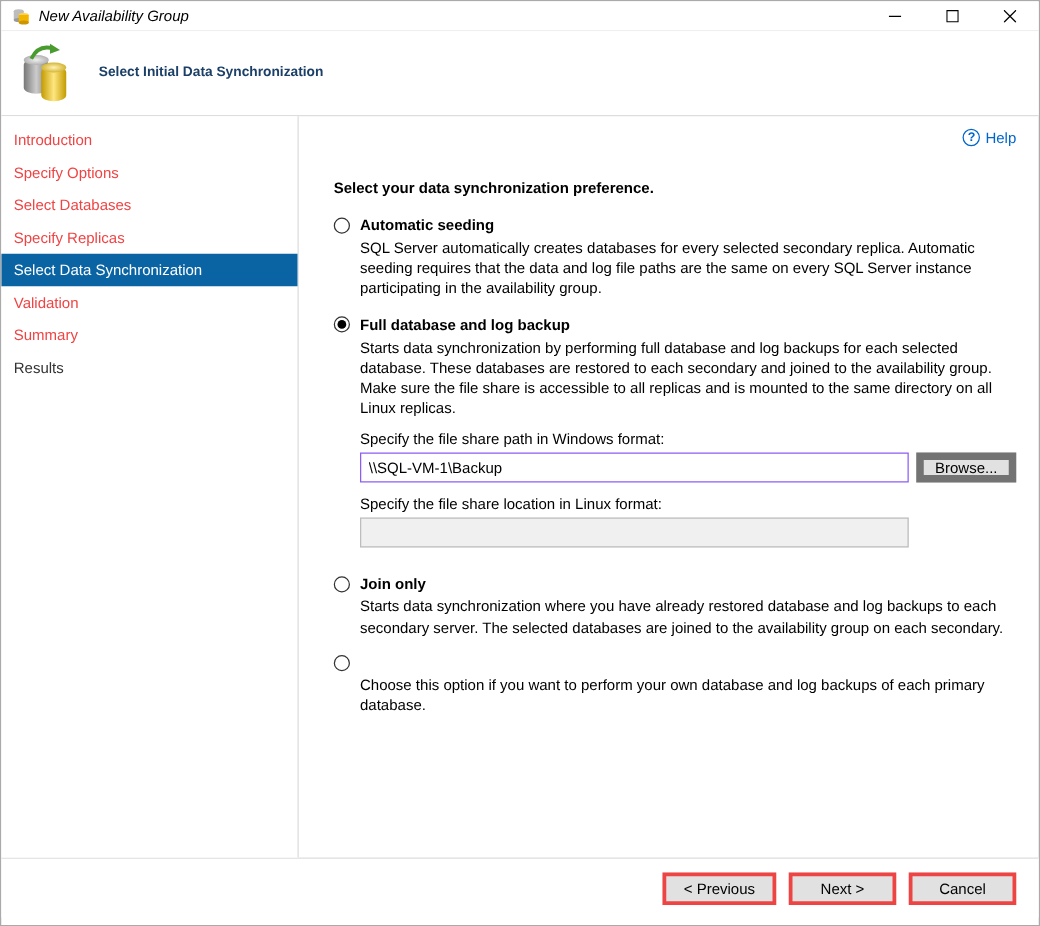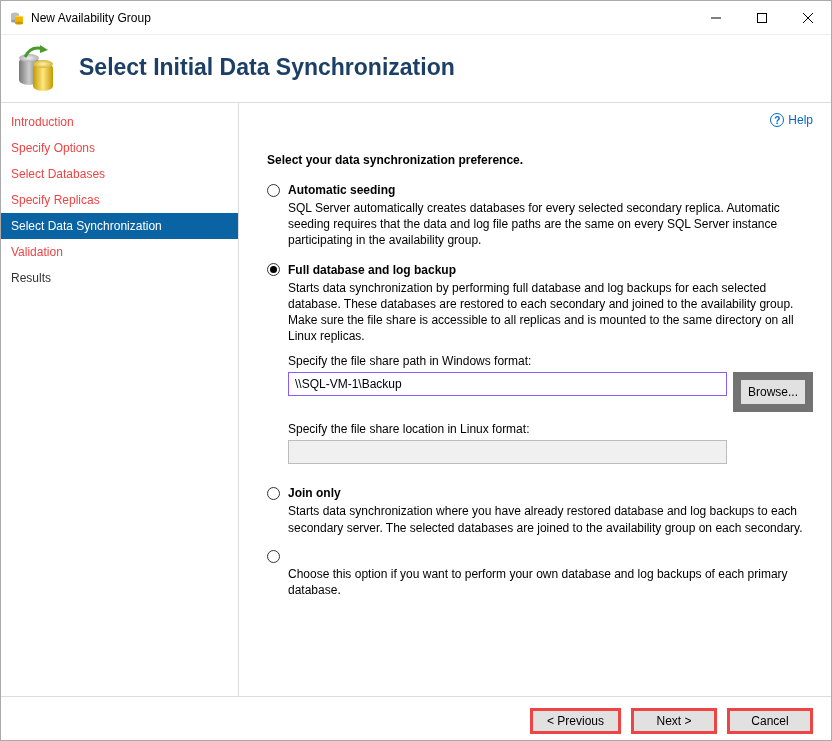--- a/index.html
+++ b/index.html
@@ -4,7 +4,7 @@
   <style>
     * { box-sizing: border-box; margin: 0; padding: 0; }
     body { font-family: "Segoe UI", Tahoma, sans-serif; font-size: 12px; color: #000; background: #fff; width: 832px; height: 741px; overflow: hidden; border: 1px solid #aaa; }
-    .titlebar { height: 34px; display: flex; align-items: center; padding: 0 0 0 8px; background: #fff; border-bottom: 1px solid #eee; }
+    .titlebar { height: 24px; display: flex; align-items: center; padding: 0 0 0 8px; background: #fff; border-bottom: 1px solid #eee; font-style: italic; }
     .titlebar .app-icon { width: 16px; height: 16px; margin-right: 6px; display: flex; align-items: center; justify-content: center; }
     .titlebar .title { flex: 0 0 auto; font-size: 12px; }
     .titlebar .spacer { flex: 1; }

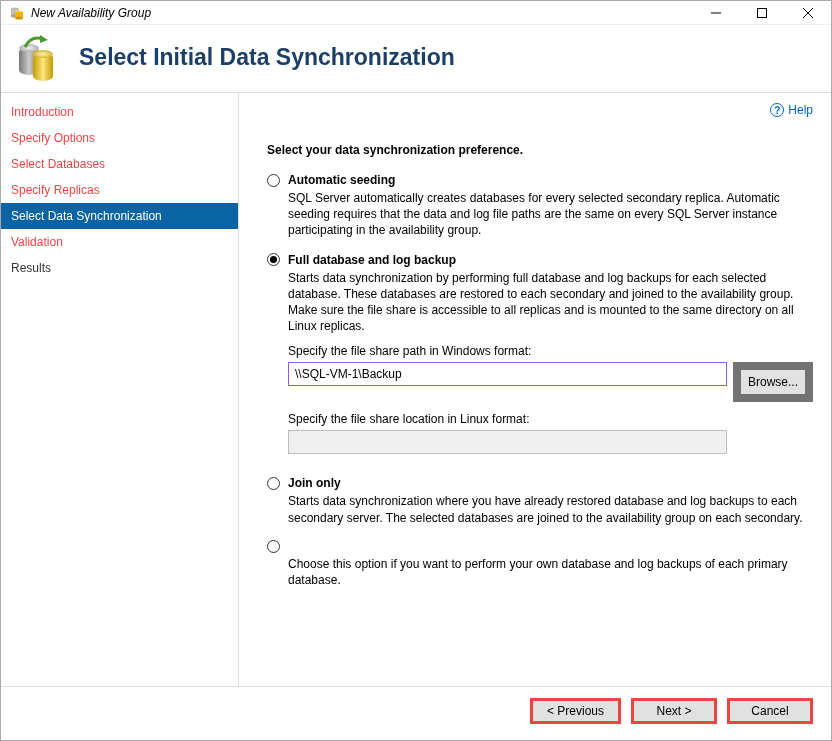--- a/index.html
+++ b/index.html
@@ -17,7 +17,7 @@
     .cyl-front { left: 18px; top: 18px; background: linear-gradient(to right, #c29b00, #ffe680, #c29b00); }
     .cyl-front::before { content: ""; position: absolute; top: -3px; left: 0; width: 20px; height: 8px; border-radius: 50%; background: radial-gradient(#fff2b3, #c29b00); }
     .arrow { position: absolute; top: -2px; left: 8px; width: 28px; height: 20px; }
-    .page-heading { font-size: 23px; font-weight: 600; color: #1b3f66; }
+    .page-heading { font-size: 11px; font-weight: 600; color: #1b3f66; }
     .body-area { display: flex; height: calc(100% - 30px - 68px - 48px); }
     .sidebar { width: 238px; border-right: 1px solid #ddd; background: #fff; padding-top: 6px; }
     .navitem { padding: 6px 10px 6px 10px; font-size: 12px; color: #ef4444; cursor: pointer; }

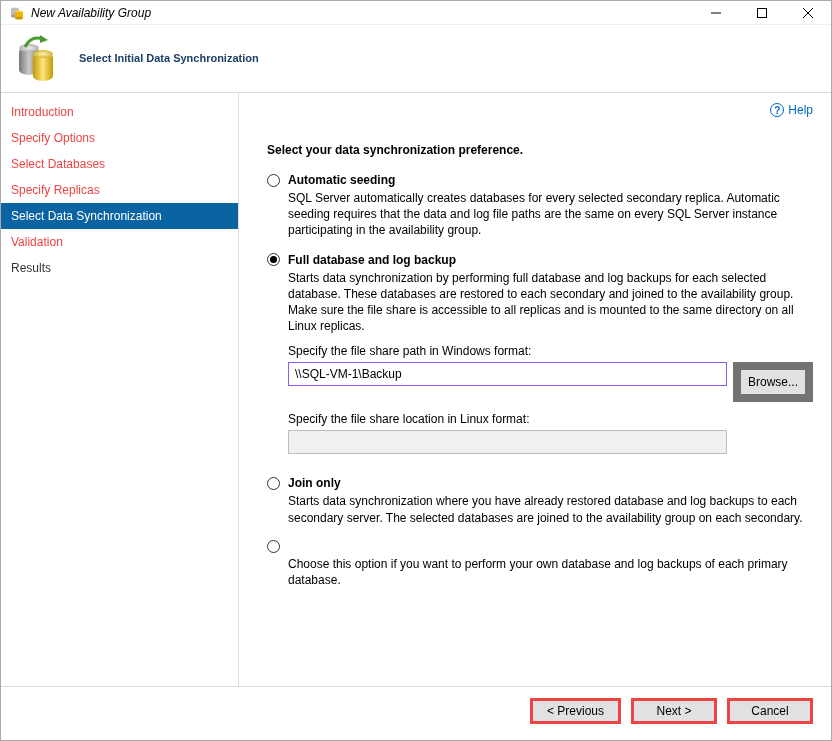--- a/index.html
+++ b/index.html
@@ -95,6 +95,7 @@
     <div class="navitem">Specify Replicas</div>
     <div class="navitem selected">Select Data Synchronization</div>
     <div class="navitem">Validation</div>
+    <div class="navitem">Summary</div>
     <div class="navitem plain">Results</div>
   </div>
 

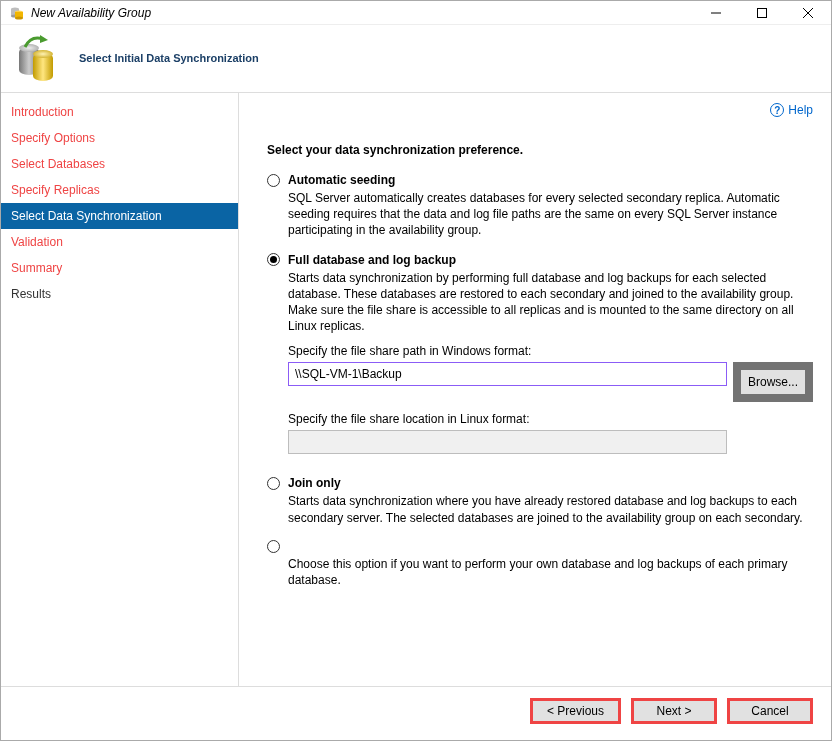--- a/index.html
+++ b/index.html
@@ -37,7 +37,7 @@
     .input-row { margin-left: 21px; margin-top: 4px; display: flex; gap: 6px; align-items: stretch; }
     .text-input { flex: 1; height: 24px; border: 1px solid #8b5cf6; padding: 2px 6px; font-size: 12px; font-family: inherit; background: #fff; }
     .text-input.disabled { background: #f0f0f0; border-color: #bdbdbd; }
-    .browse-btn { width: 80px; height: 40px; border: 8px solid #737373; background: #e1e1e1; font-size: 12px; cursor: pointer; display: flex; align-items: center; justify-content: center; }
+    .browse-btn { width: 80px; height: 24px; border: 6px solid #737373; background: #e1e1e1; font-size: 12px; cursor: pointer; display: flex; align-items: center; justify-content: center; }
     .footer { height: 48px; border-top: 1px solid #ddd; display: flex; align-items: center; justify-content: flex-end; padding: 0 18px; gap: 10px; background: #fff; }
     .footer-btn { min-width: 86px; height: 26px; border: 3px solid #ef4444; background: #e1e1e1; font-size: 12px; cursor: pointer; padding: 0 14px; }
   </style>

